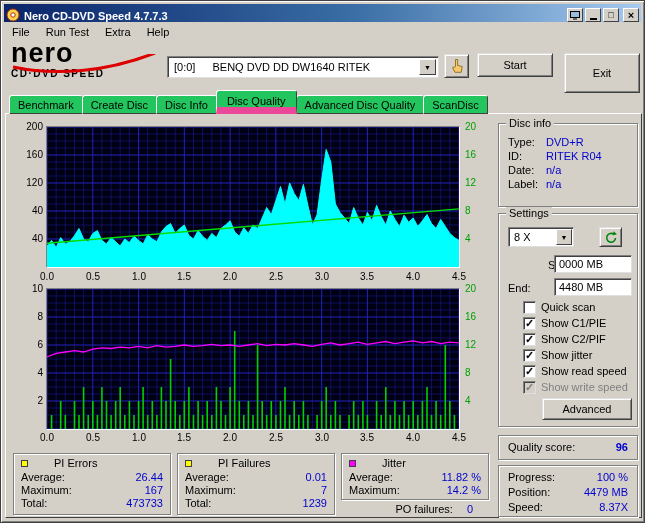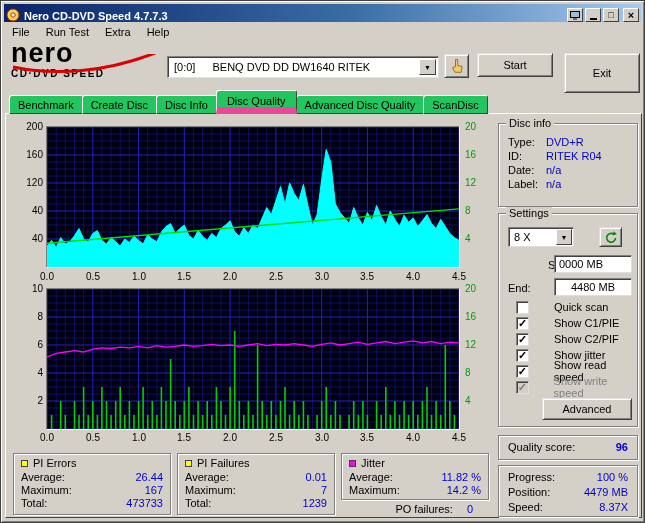--- a/index.html
+++ b/index.html
@@ -497,7 +497,7 @@
     <span class="set-label" style="top:45px;margin-left:40px;">Start:</span>
     <div class="field" style="top:41px;"><span>0000 MB</span></div>
     <span class="set-label" style="top:68px;">End:</span>
-    <div class="field" style="top:64px;text-align:center;"><span>4480 MB</span></div>
+    <div class="field" style="top:64px;"><span>4480 MB</span></div>
 
     <div class="cb-row" style="top:86px;">
         <span class="cb-box"></span>

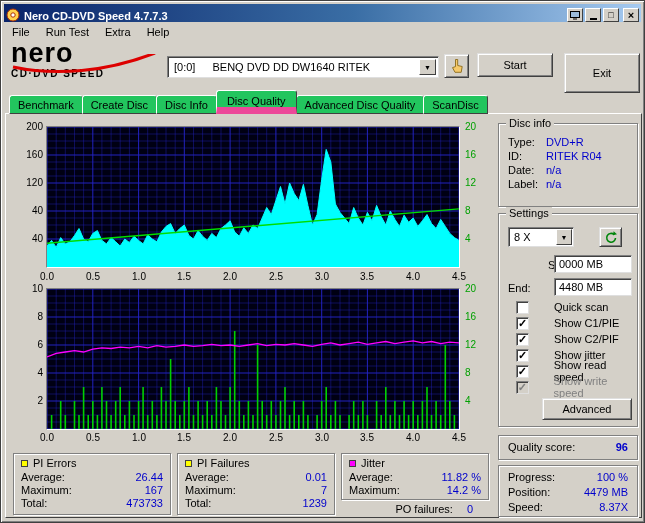--- a/index.html
+++ b/index.html
@@ -113,7 +113,7 @@
     border:1px solid; border-color:#808080 #dfdfdf #dfdfdf #808080;
     box-shadow: inset 1px 1px 0 #404040;
   }
-  .cb-row { position:absolute; left:17px; display:flex; align-items:center; height:14px;gap:20px; }
+  .cb-row { position:absolute; left:24px; display:flex; align-items:center; height:14px; }
   .cb-box {
     width:13px; height:13px; background:#fff; margin-right:5px; color:#000;
     border:1px solid; border-color:#808080 #dfdfdf #dfdfdf #808080;

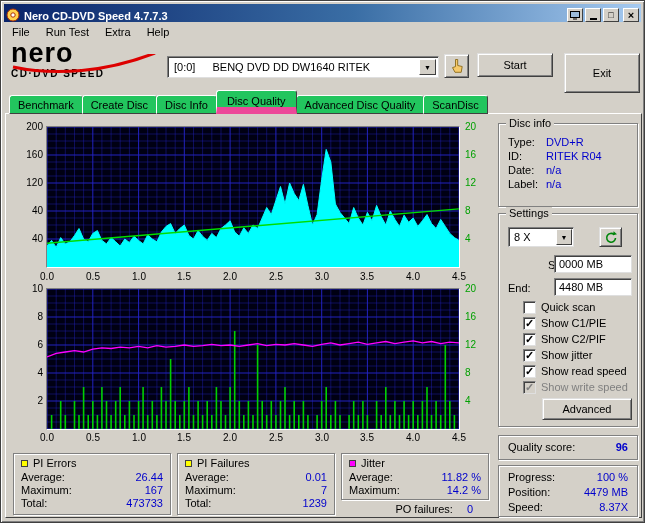--- a/index.html
+++ b/index.html
@@ -136,7 +136,7 @@
   #sum-pie { left:12px;  top:452px; width:158px; height:62px; }
   #sum-pif { left:176px; top:452px; width:158px; height:62px; }
   #sum-jit { left:340px; top:452px; width:148px; height:47px; }
-  .sum-title { display:flex; align-items:center; padding:1px 7px 2px; }
+  .sum-title { display:flex; align-items:center; padding:1px 7px 2px;gap:21px; }
   .marker { width:7px; height:7px; border:1px solid #404040; margin-right:5px; }
   .sum-row { display:flex; justify-content:space-between; padding:0 7px; line-height:13px; }
   .po-row { position:absolute; left:340px; top:502px; width:148px; z-index:2;

